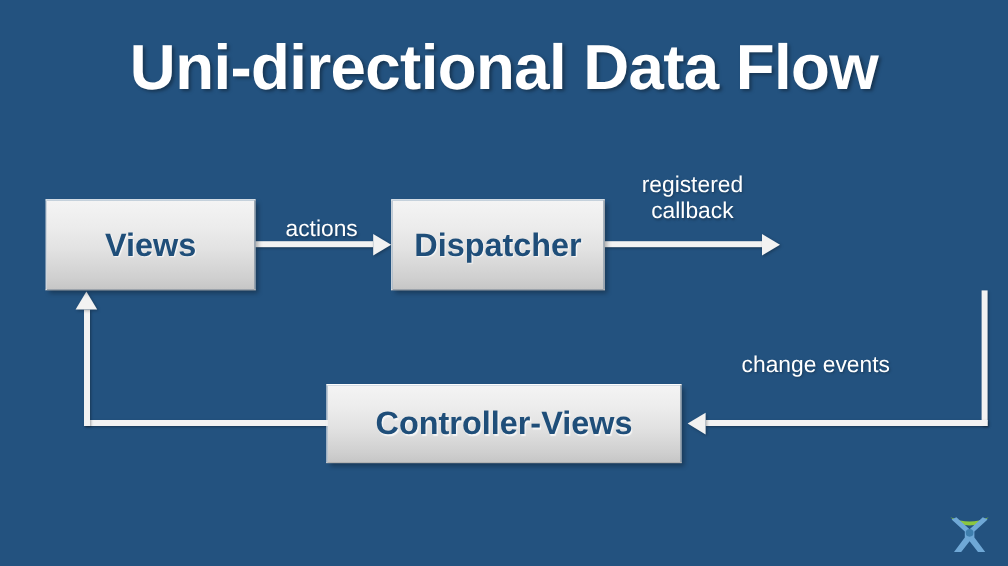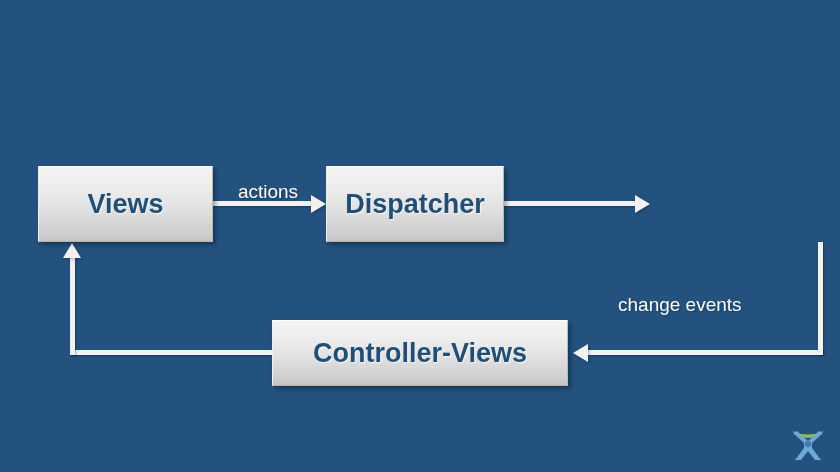--- a/index.html
+++ b/index.html
@@ -128,6 +128,7 @@
 
 <div id="slide">
 
+  <div id="title">Uni-directional Data Flow</div>
 
   <div class="line-h" style="left:213px; top:201px; width:98px;"></div>
   <div class="arrow arrow-right" style="left:311px; top:195px;"></div>

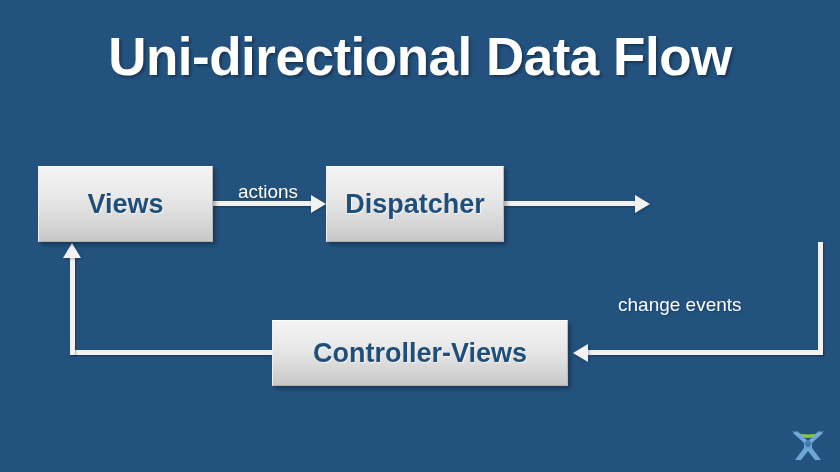--- a/index.html
+++ b/index.html
@@ -136,6 +136,8 @@
 
   <div class="line-h" style="left:504px; top:201px; width:131px;"></div>
   <div class="arrow arrow-right" style="left:635px; top:195px;"></div>
+  <div class="edge-label" id="label-registered">registered
+callback</div>
 
   <div class="line-v" style="left:818px; top:242px; height:113px;"></div>
   <div class="line-h" style="left:588px; top:350px; width:235px;"></div>

